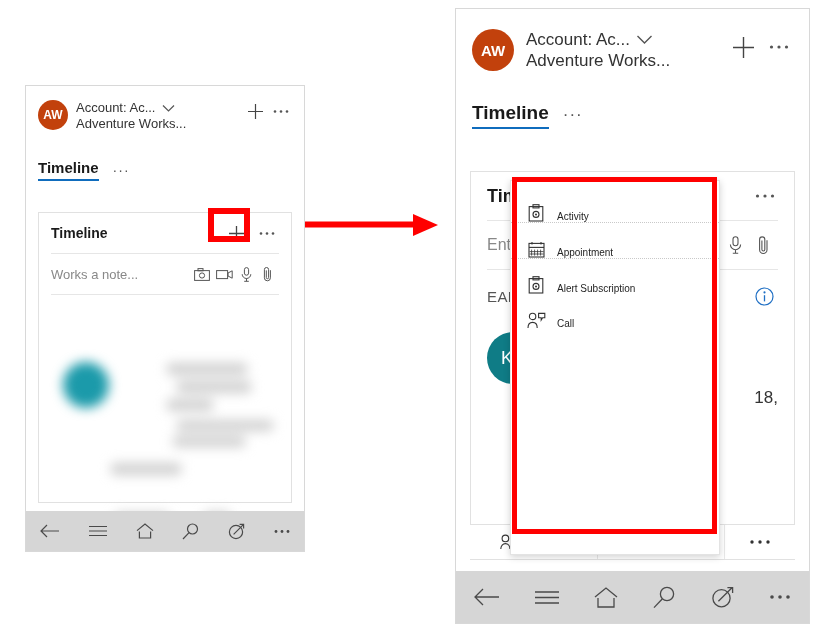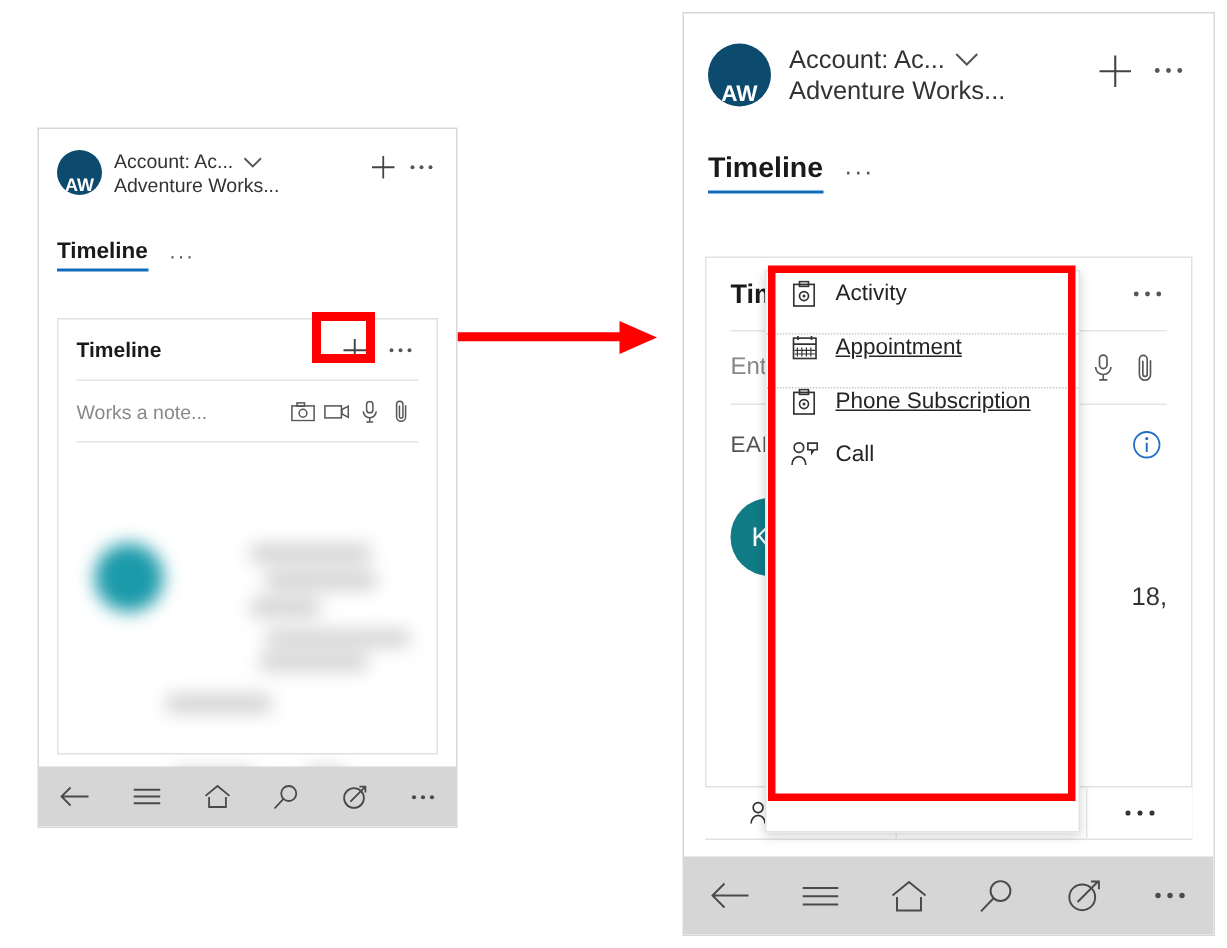--- a/index.html
+++ b/index.html
@@ -15,7 +15,7 @@
   .phone-body{position:absolute;left:0;right:0;top:0;bottom:0;overflow:hidden;}
 
   .acct-row{display:flex;align-items:flex-start;}
-  .avatar{border-radius:50%;background:#0c4a6e;color:#fff;display:flex;align-items:flex-end;
+  .avatar{border-radius:50%;background:#c2410c;color:#fff;display:flex;align-items:center;
           justify-content:center;font-weight:600;flex:0 0 auto;}
   .acct-text{line-height:1.25;color:#333;}
   .acct-line{display:flex;align-items:center;}

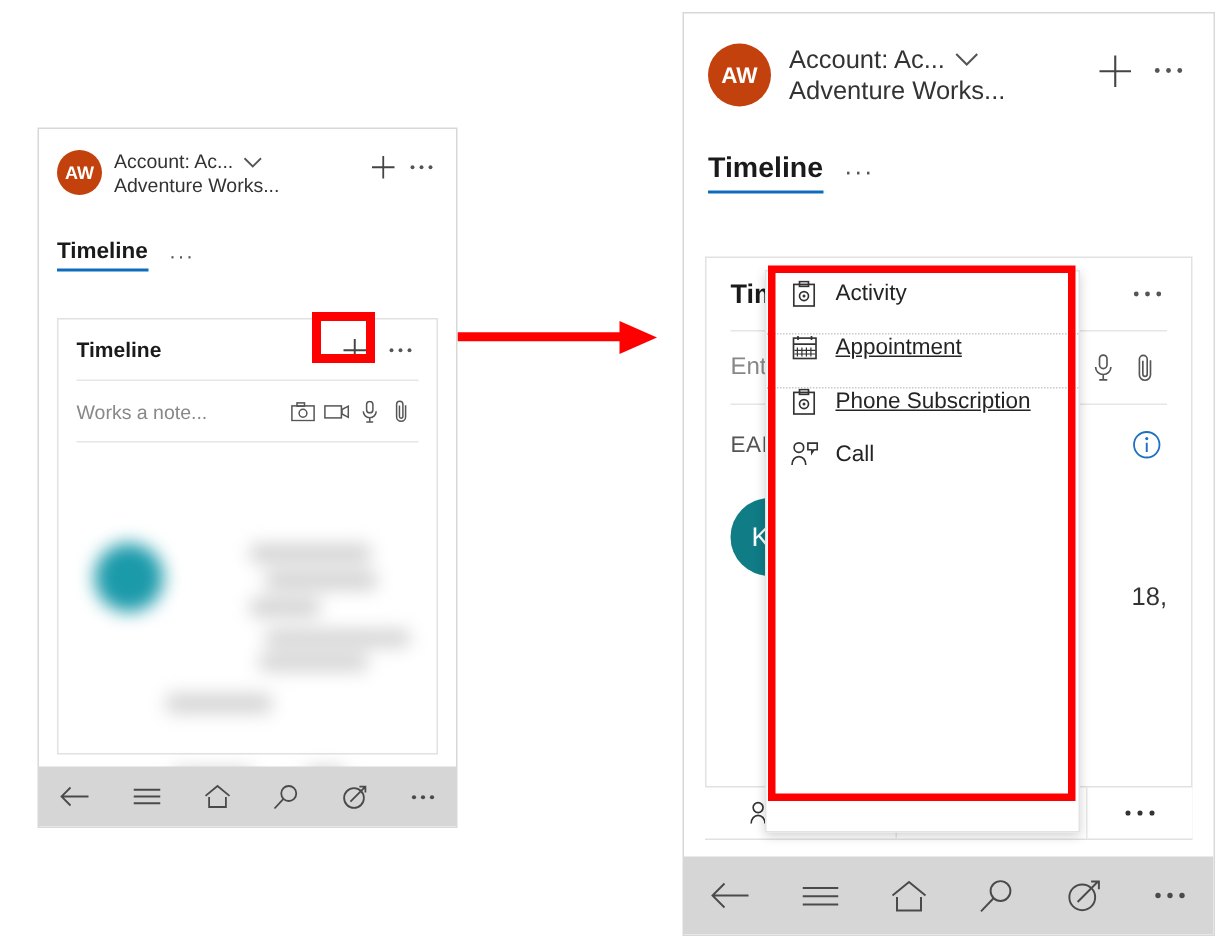--- a/index.html
+++ b/index.html
@@ -56,7 +56,7 @@
   
   .menu{position:absolute;background:#fff;border:1px solid #e3e3e3;box-shadow:0 2px 7px rgba(0,0,0,.18);
         box-sizing:border-box;}
-  .mi{display:flex;align-items:flex-start;height:35px;padding-left:14px;font-size:15px;color:#242424;}
+  .mi{display:flex;align-items:flex-end;height:35px;padding-left:14px;font-size:10px;color:#242424;}
   .mi .mi-ic{width:22px;display:flex;align-items:center;justify-content:center;flex:0 0 auto;margin-right:10px;}
   .mi.sub{text-decoration:underline;}
   .mi-sep{height:0;border-bottom:1px dotted #c9c9c9;margin:0;}

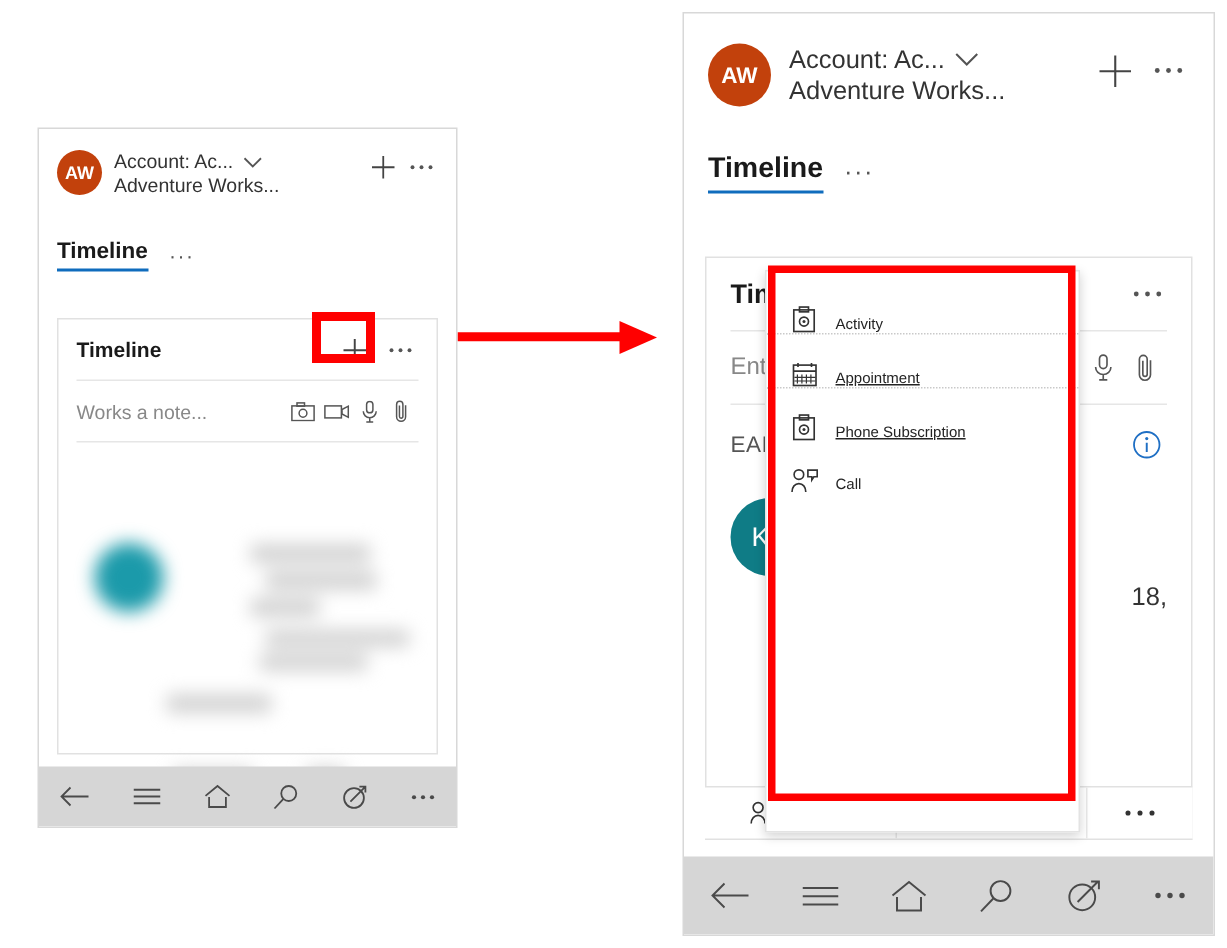--- a/index.html
+++ b/index.html
@@ -58,7 +58,7 @@
         box-sizing:border-box;}
   .mi{display:flex;align-items:flex-end;height:35px;padding-left:14px;font-size:10px;color:#242424;}
   .mi .mi-ic{width:22px;display:flex;align-items:center;justify-content:center;flex:0 0 auto;margin-right:10px;}
-  .mi.sub{text-decoration:underline;}
+  .mi.sub{}
   .mi-sep{height:0;border-bottom:1px dotted #c9c9c9;margin:0;}
 
   .cmdbar{position:absolute;display:flex;align-items:center;background:#fff;border-top:1px solid #e1e1e1;

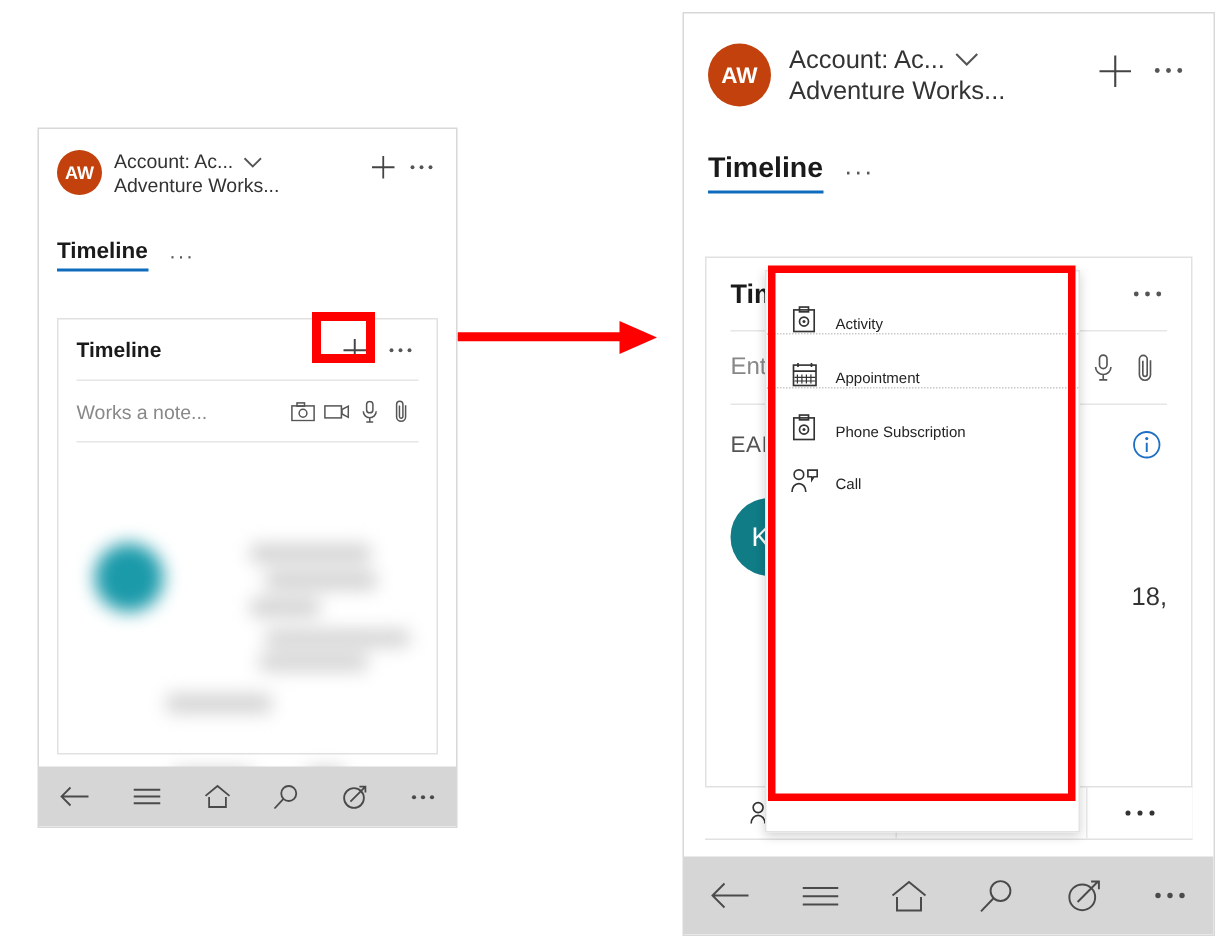--- a/index.html
+++ b/index.html
@@ -436,7 +436,7 @@
             <circle cx="8" cy="10.4" r="1" fill="#333"></circle>
           </svg>
       </span>
-      <span>Phone Subscription</span>
+      <span>Alert Subscription</span>
     </div>
 
 

